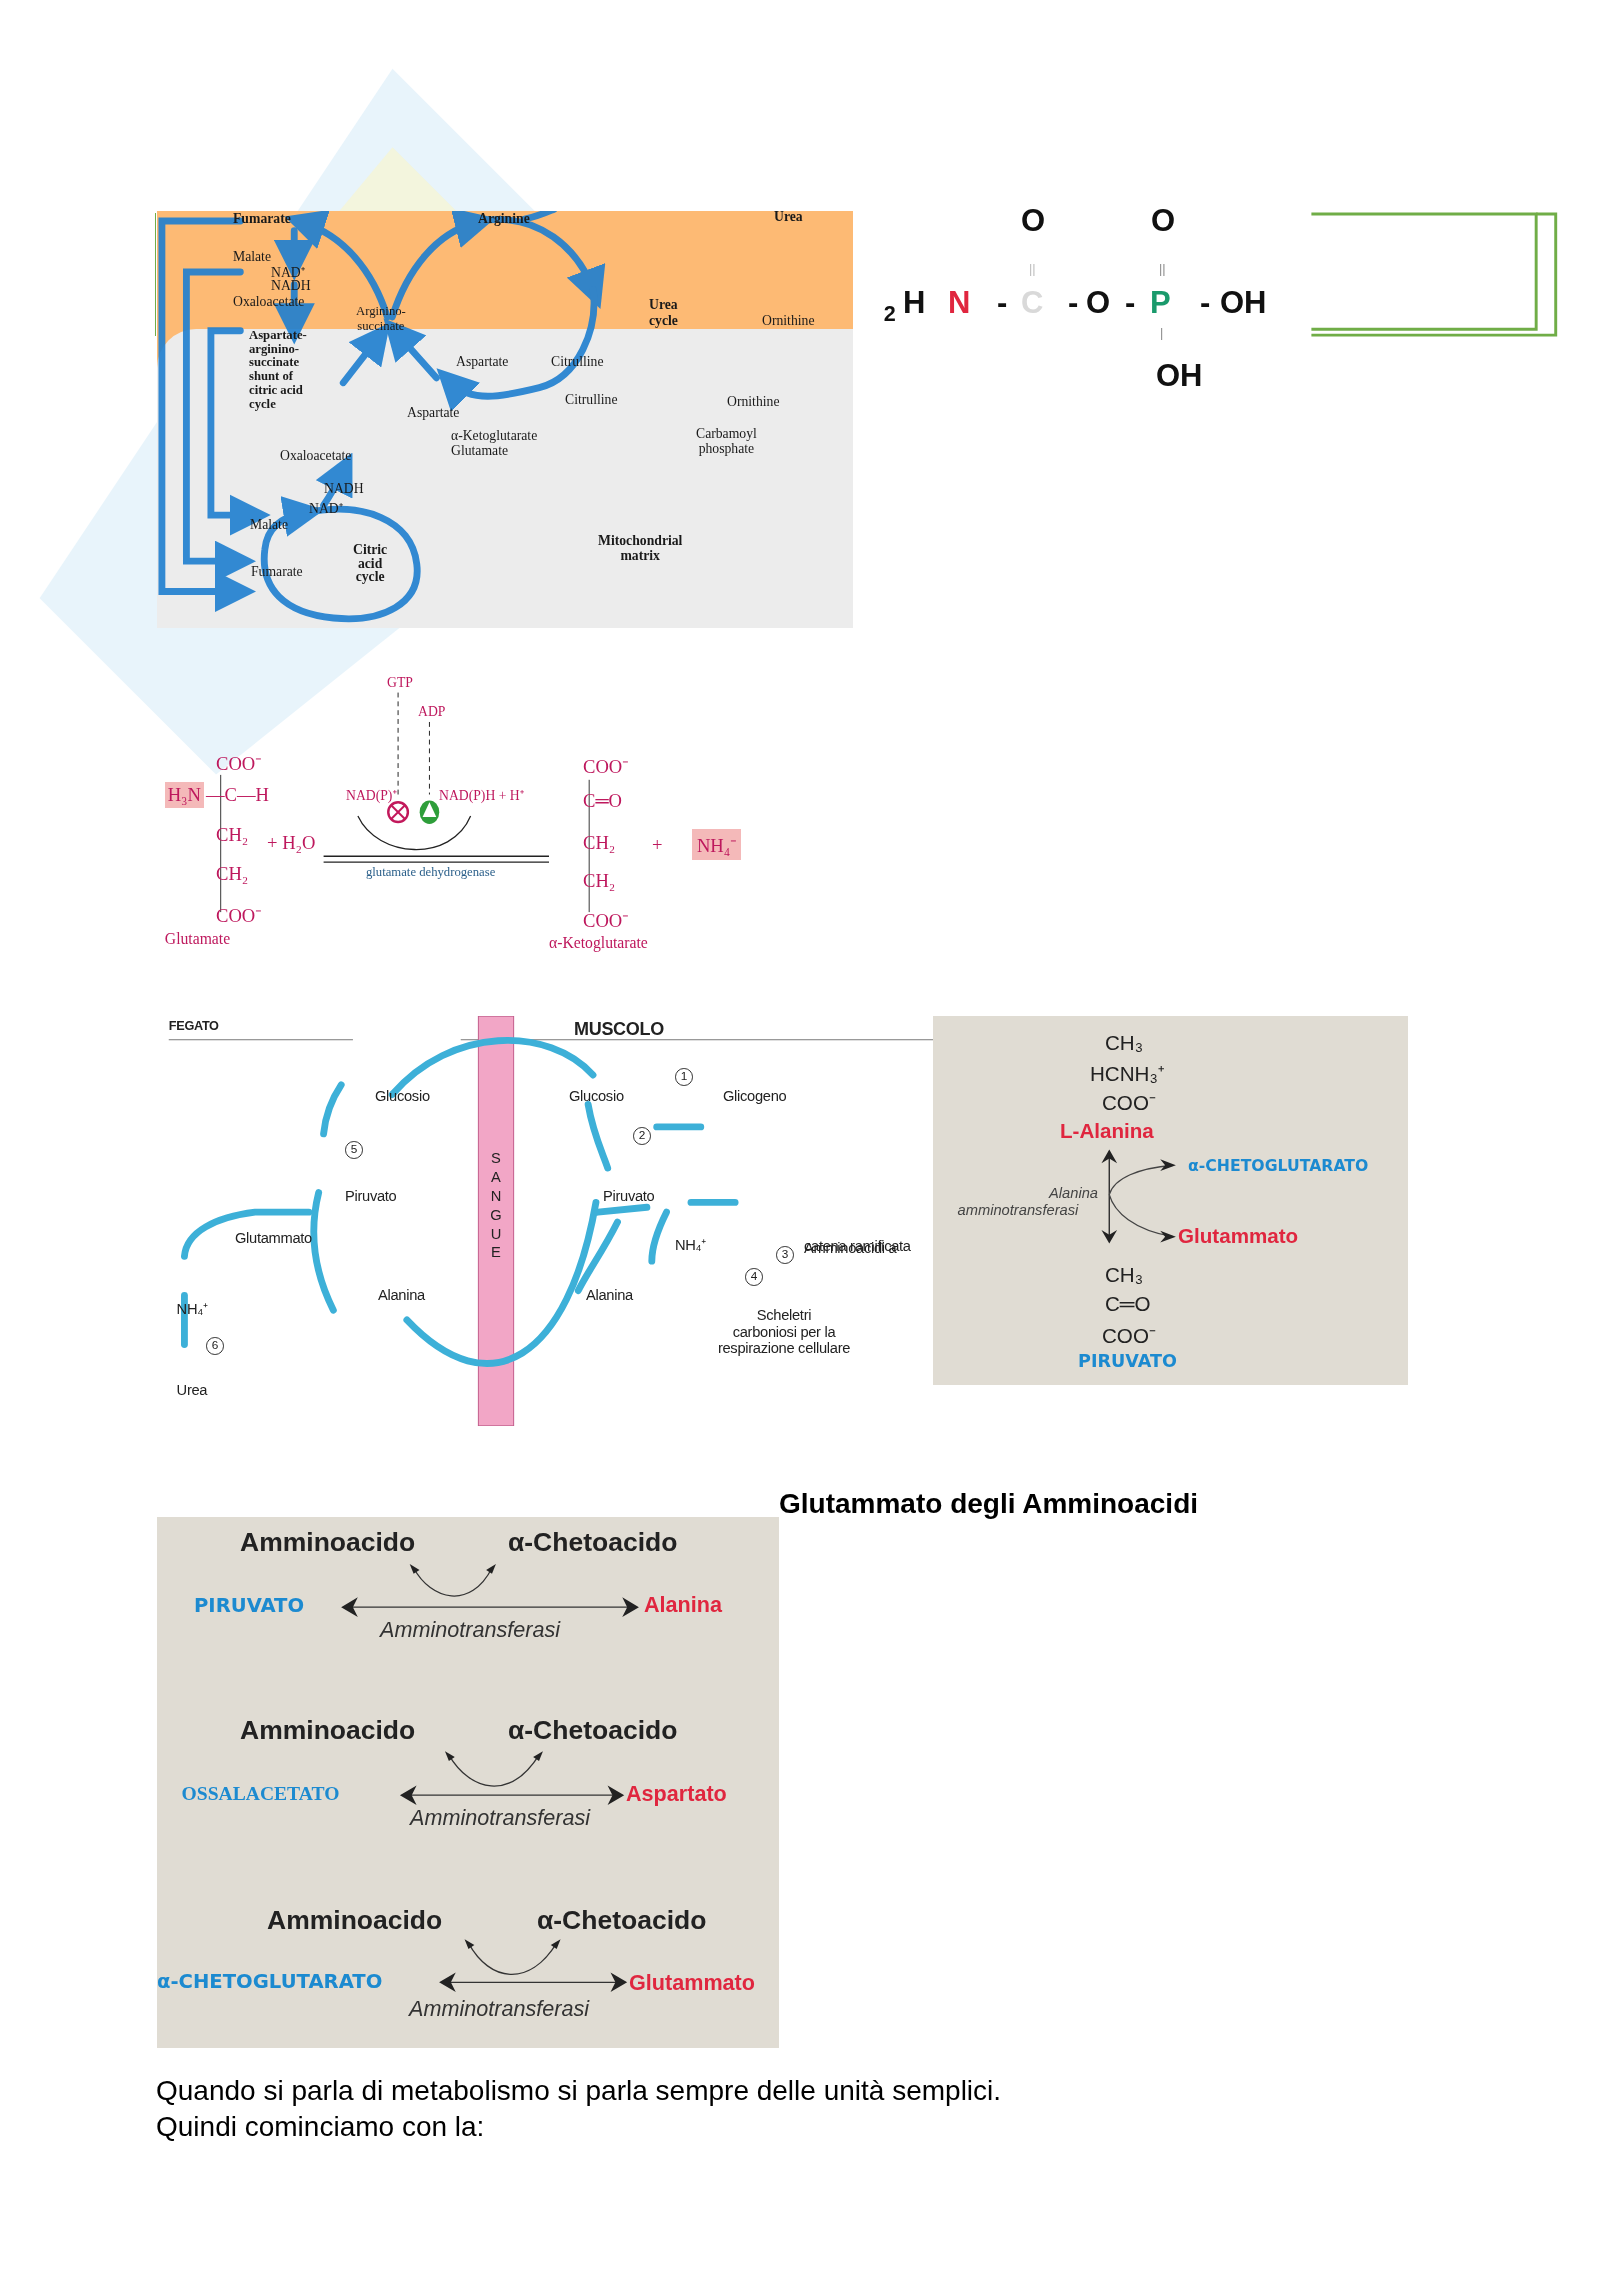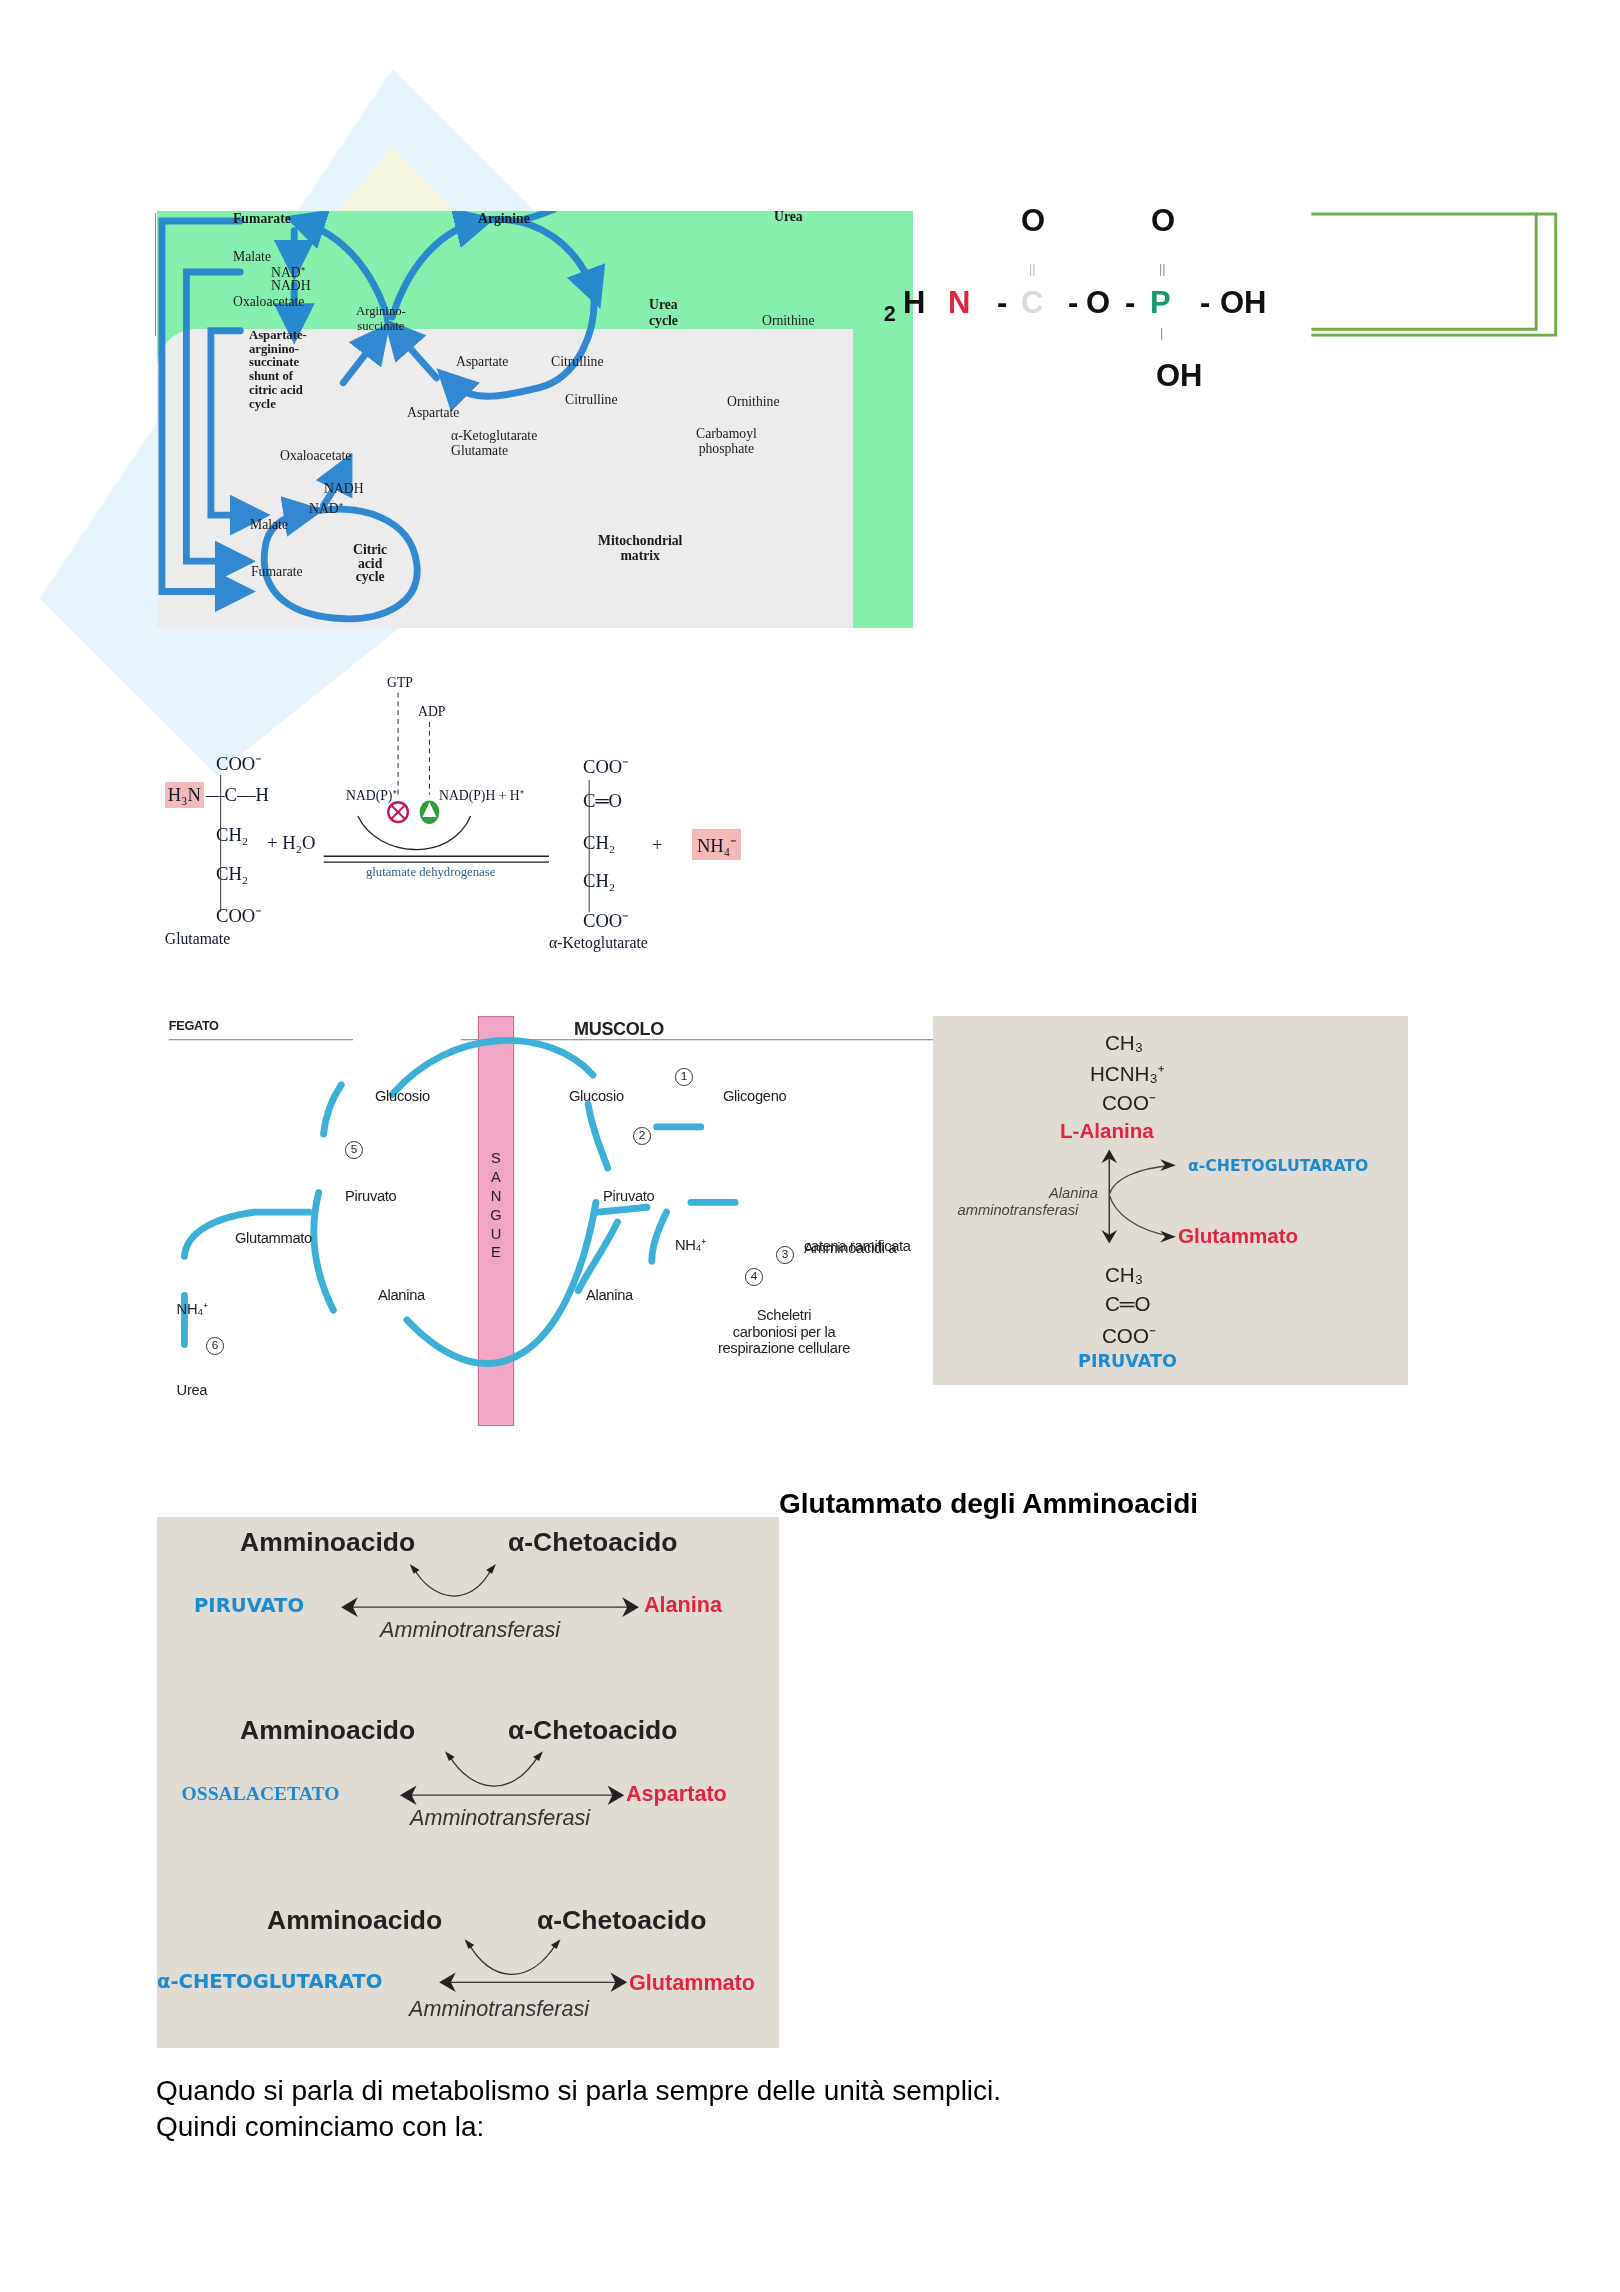--- a/index.html
+++ b/index.html
@@ -7,7 +7,7 @@
   .abs{position:absolute;}
   .bold{font-weight:bold;}
   
-  #urea-fig{left:157px;top:211px;width:756px;height:417px;background:#86efac;}
+  #urea-fig{left:157px;top:211px;width:696px;height:417px;background:#fdba74;}
   #urea-fig .matrix{position:absolute;left:0;top:118px;width:696px;height:299px;background:#ececec;border-radius:39px 0 0 0;}
   #urea-fig .lbl{position:absolute;font-family:"Liberation Serif",serif;font-size:13.7px;color:#1a1a1a;white-space:nowrap;}
   #urea-fig .lbl.b{font-weight:bold;}

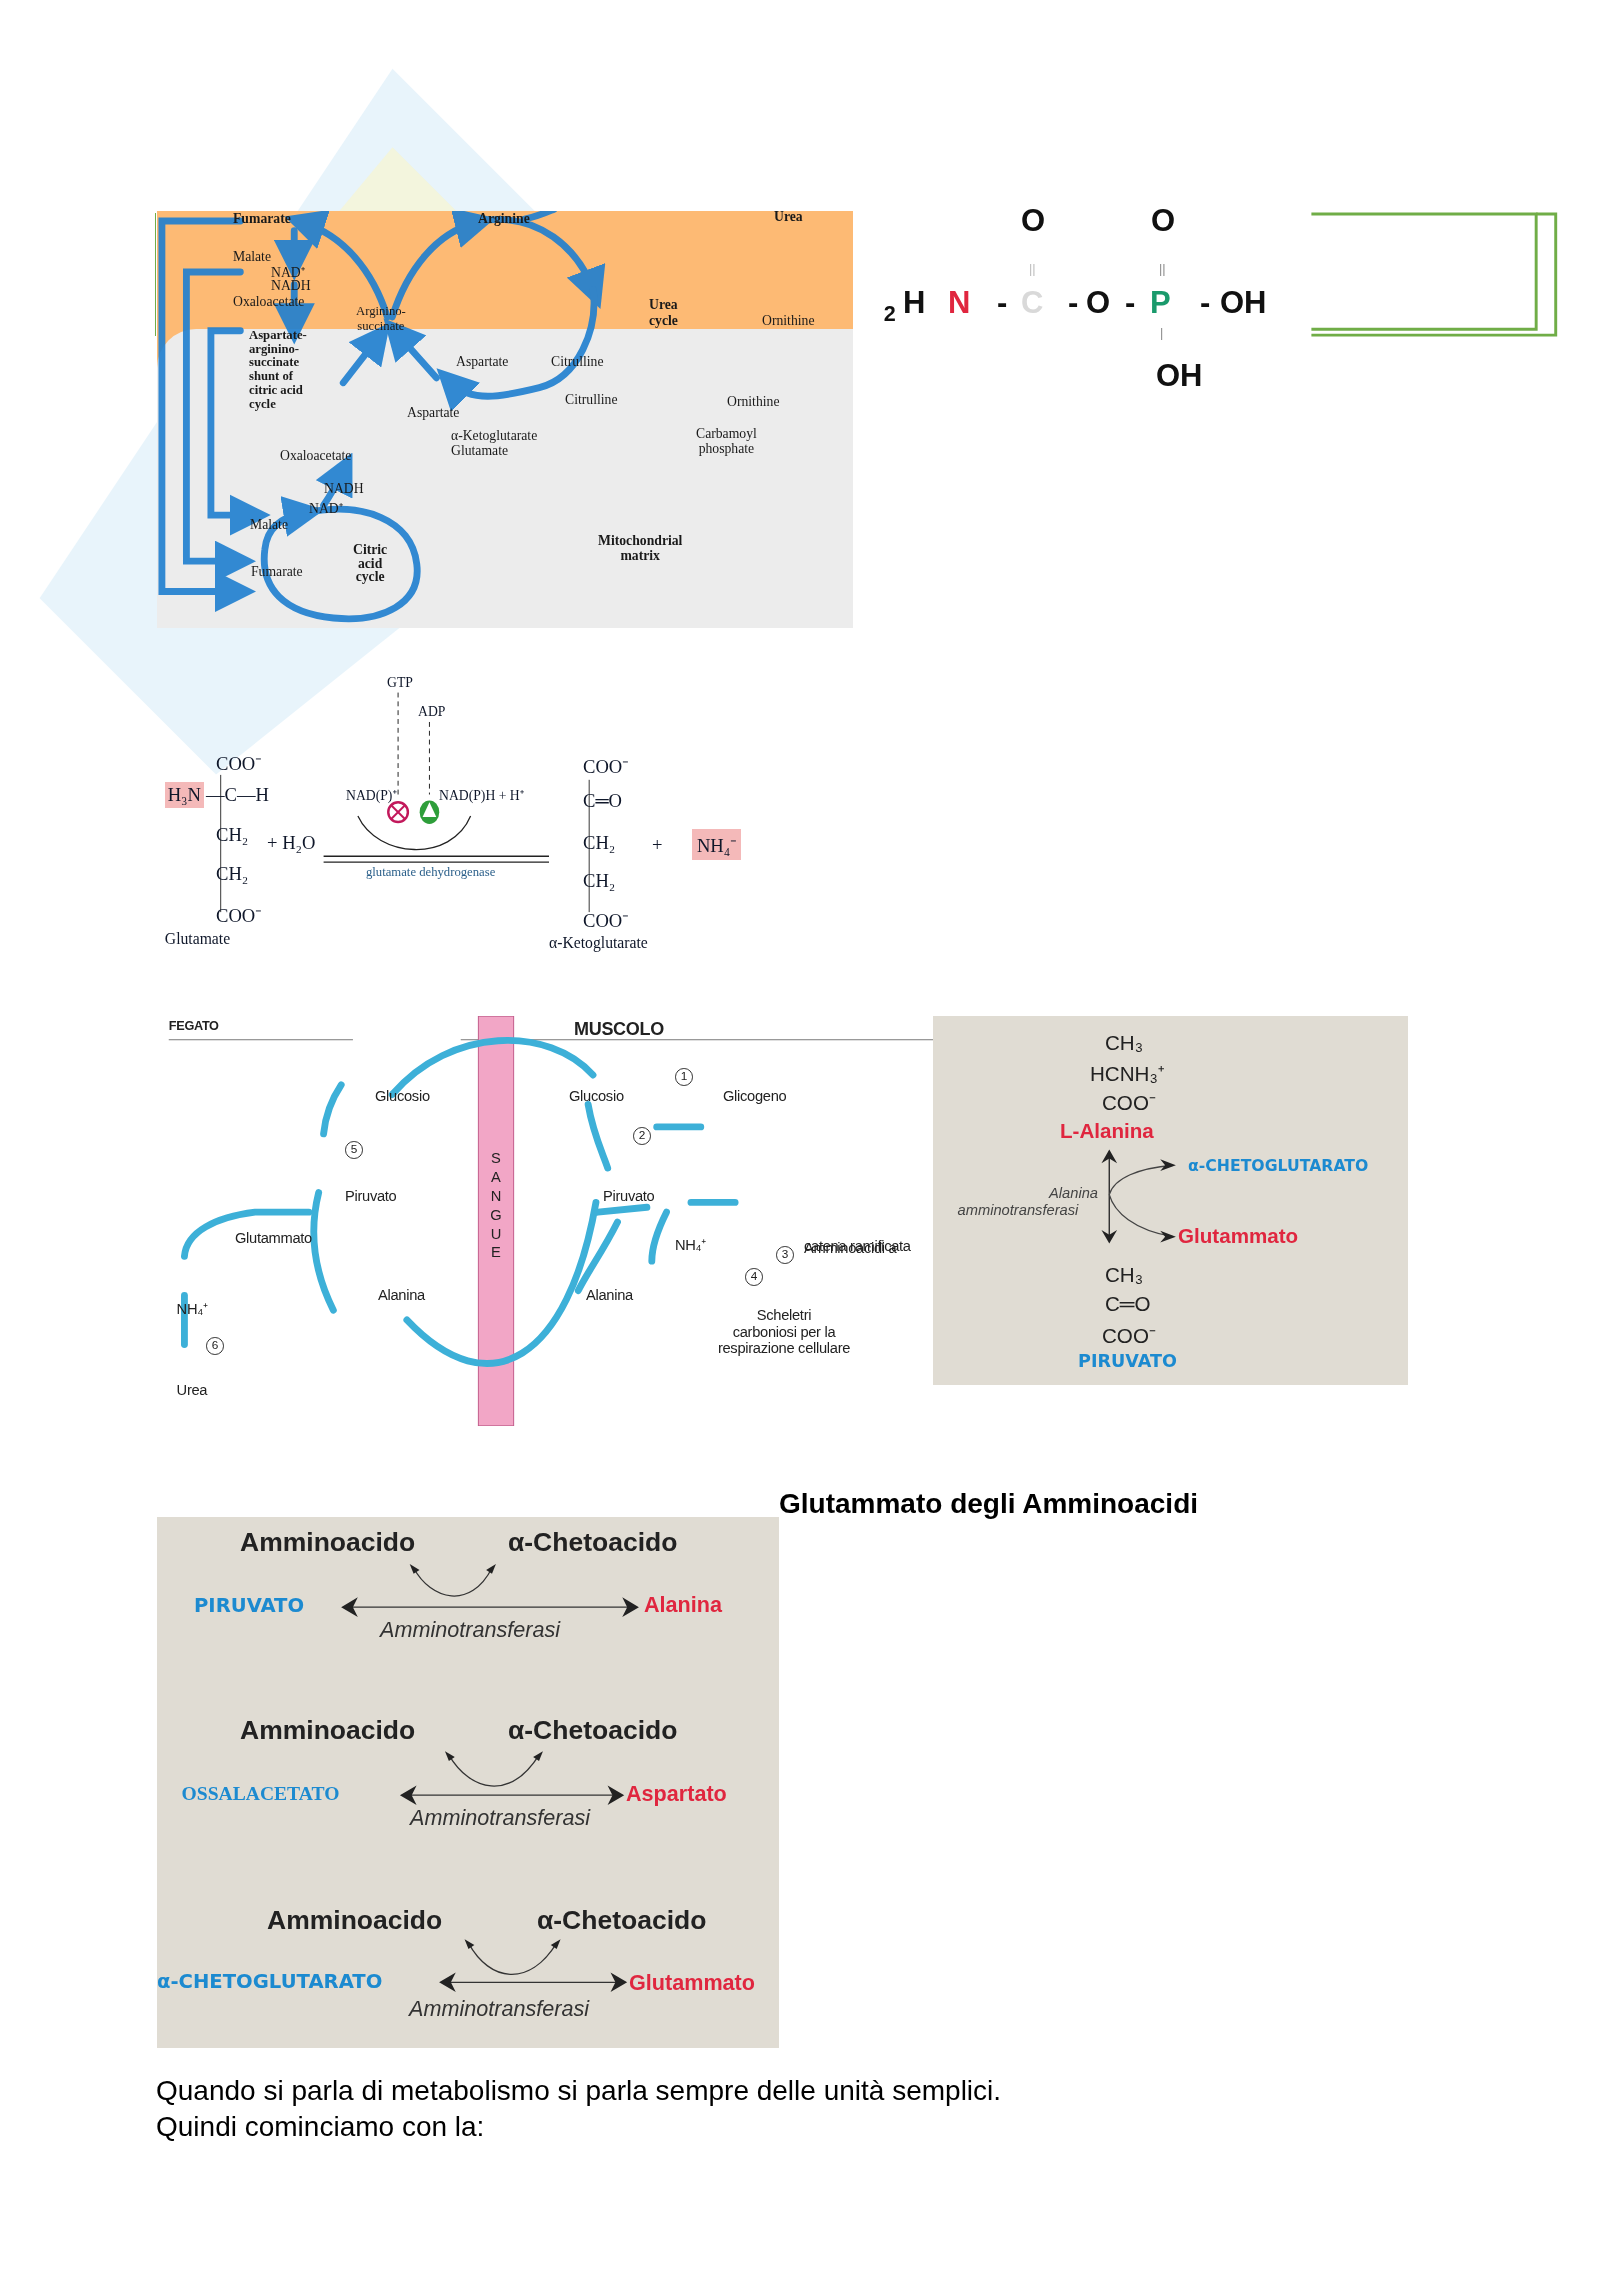--- a/index.html
+++ b/index.html
@@ -17,7 +17,7 @@
   #phos .t{position:absolute;font-family:"Liberation Sans",sans-serif;font-weight:bold;font-size:31px;color:#111;}
   
   #gdh{left:157px;top:667px;width:588px;height:304px;}
-  #gdh .s{position:absolute;font-family:"Liberation Serif",serif;font-size:18.6px;color:#0f172a;white-space:nowrap;}
+  #gdh .s{position:absolute;font-family:"Liberation Serif",serif;font-size:18.6px;color:#be185d;white-space:nowrap;}
   #gdh .sm{font-size:13.7px;}
   
   #cycle{left:157px;top:1016px;width:776px;height:410px;background:#fff;}

